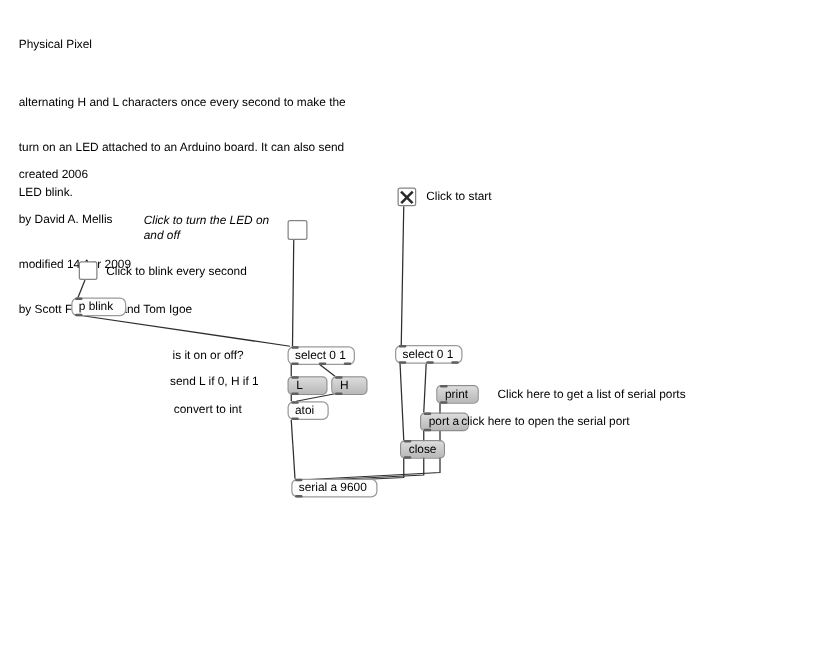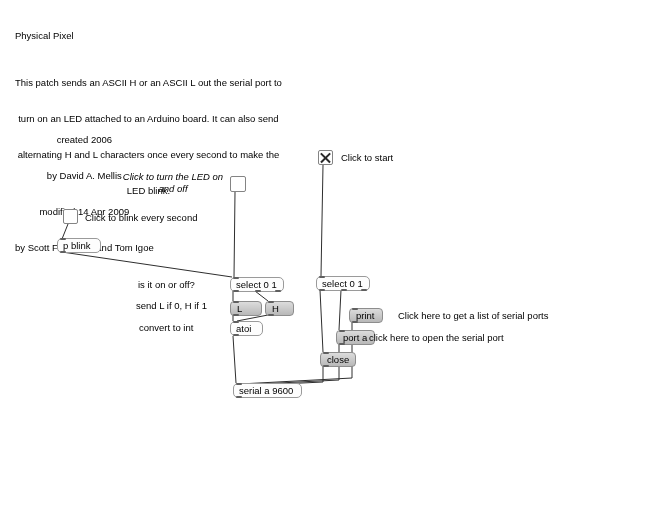--- a/index.html
+++ b/index.html
@@ -10,7 +10,7 @@
     position:relative; overflow:hidden;
     color:#000;
   }
-  .patcher { position:absolute; left:0; top:0; width:650px; height:521px;text-align:center; }
+  .patcher { position:absolute; left:0; top:0; width:650px; height:521px; }
   svg.cords { position:absolute; left:0; top:0; pointer-events:none; }
   svg.cords line, svg.cords polyline { stroke:#2e2e2e; stroke-width:1; fill:none; }
 

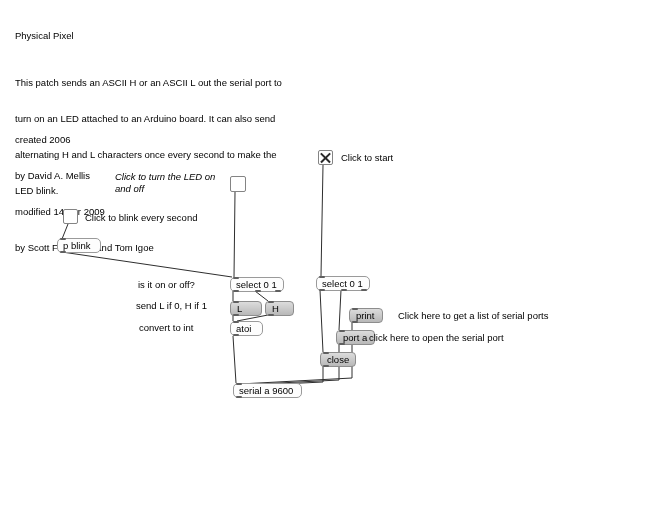--- a/index.html
+++ b/index.html
@@ -98,7 +98,6 @@
   <div class="comment" style="left:15px;top:30px">Physical Pixel</div>
 
   <div class="comment" style="left:15px;top:53px">
-    <div>This patch sends an ASCII H or an ASCII L out the serial port to</div>
     <div>turn on an LED attached to an Arduino board. It can also send</div>
     <div>alternating H and L characters once every second to make the</div>
     <div>LED blink.</div>

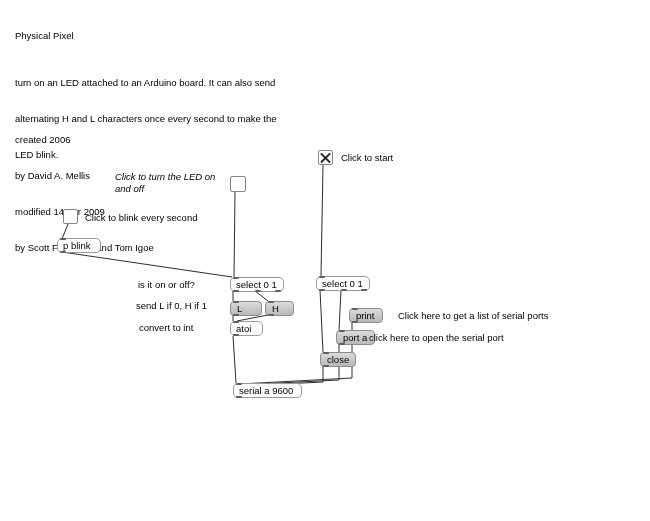--- a/index.html
+++ b/index.html
@@ -98,8 +98,8 @@
   <div class="comment" style="left:15px;top:30px">Physical Pixel</div>
 
   <div class="comment" style="left:15px;top:53px">
+    <div>alternating H and L characters once every second to make the</div>
     <div>turn on an LED attached to an Arduino board. It can also send</div>
-    <div>alternating H and L characters once every second to make the</div>
     <div>LED blink.</div>
   </div>
 

